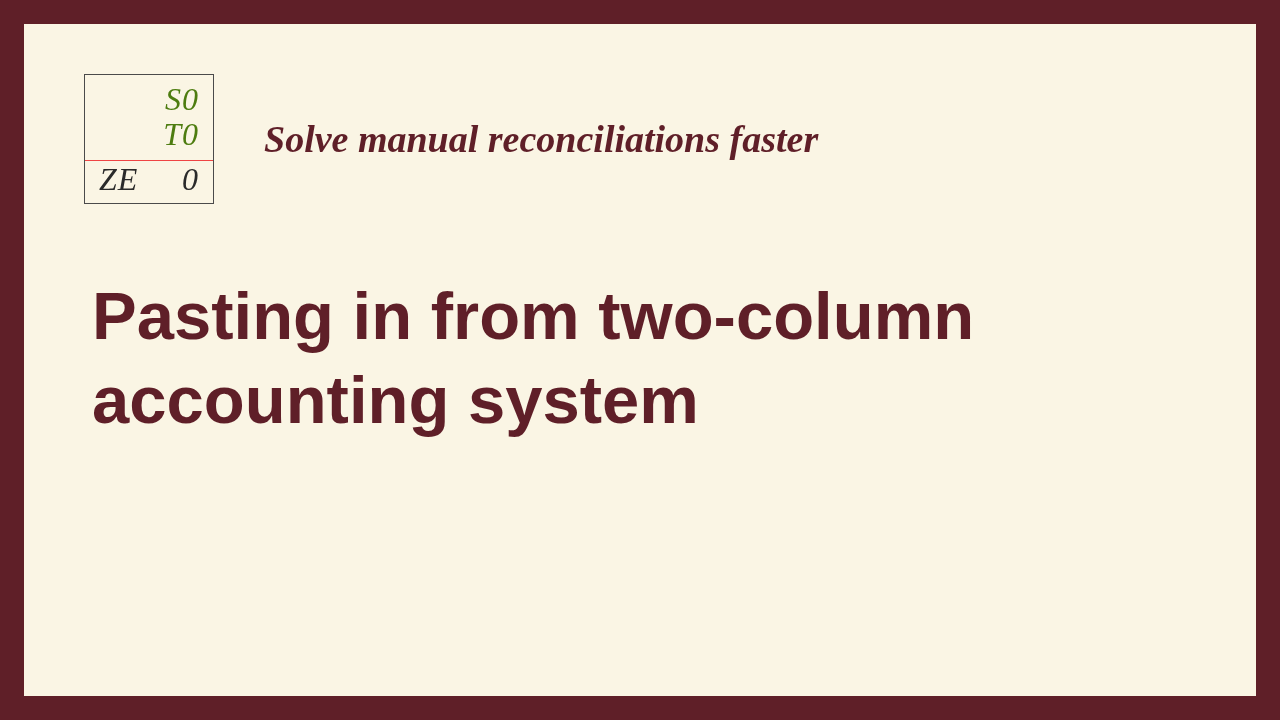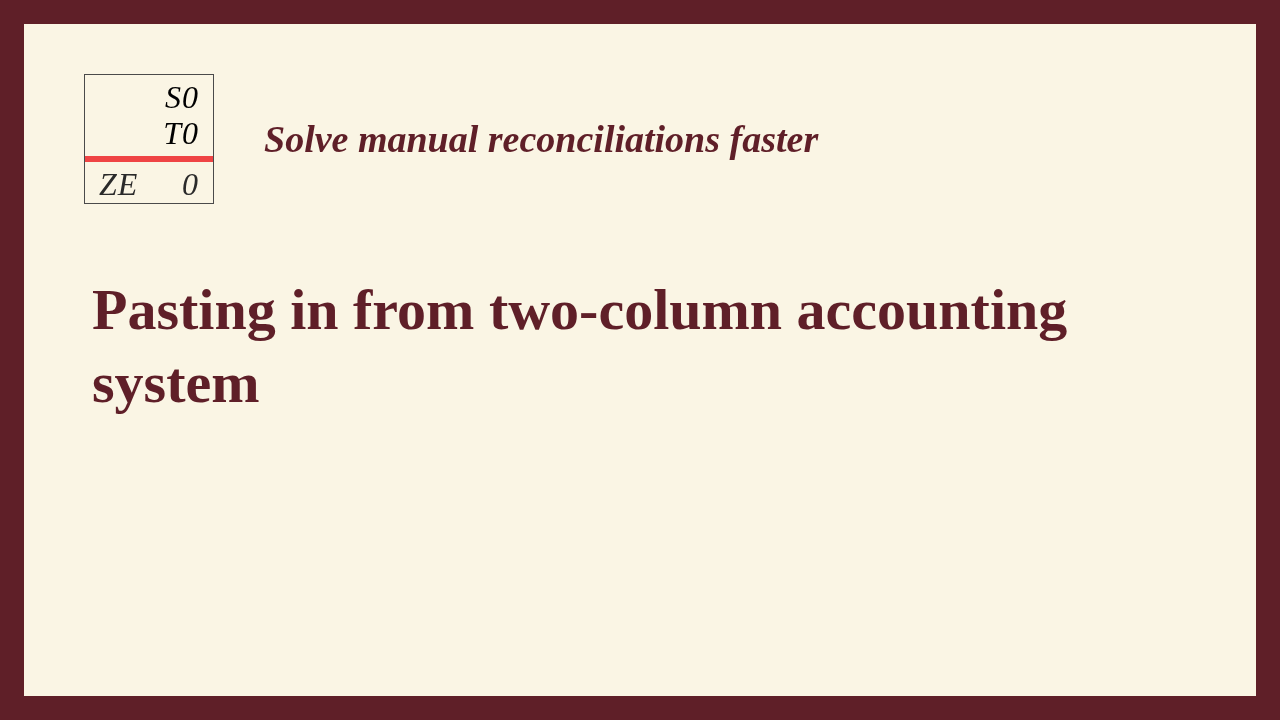--- a/index.html
+++ b/index.html
@@ -50,7 +50,7 @@
       font-size: 32px;
       font-style: italic;
       font-weight: 500;
-      color: #000000;
+      color: #4d7c0f;
       line-height: 1.1;
       letter-spacing: 1px;
     }

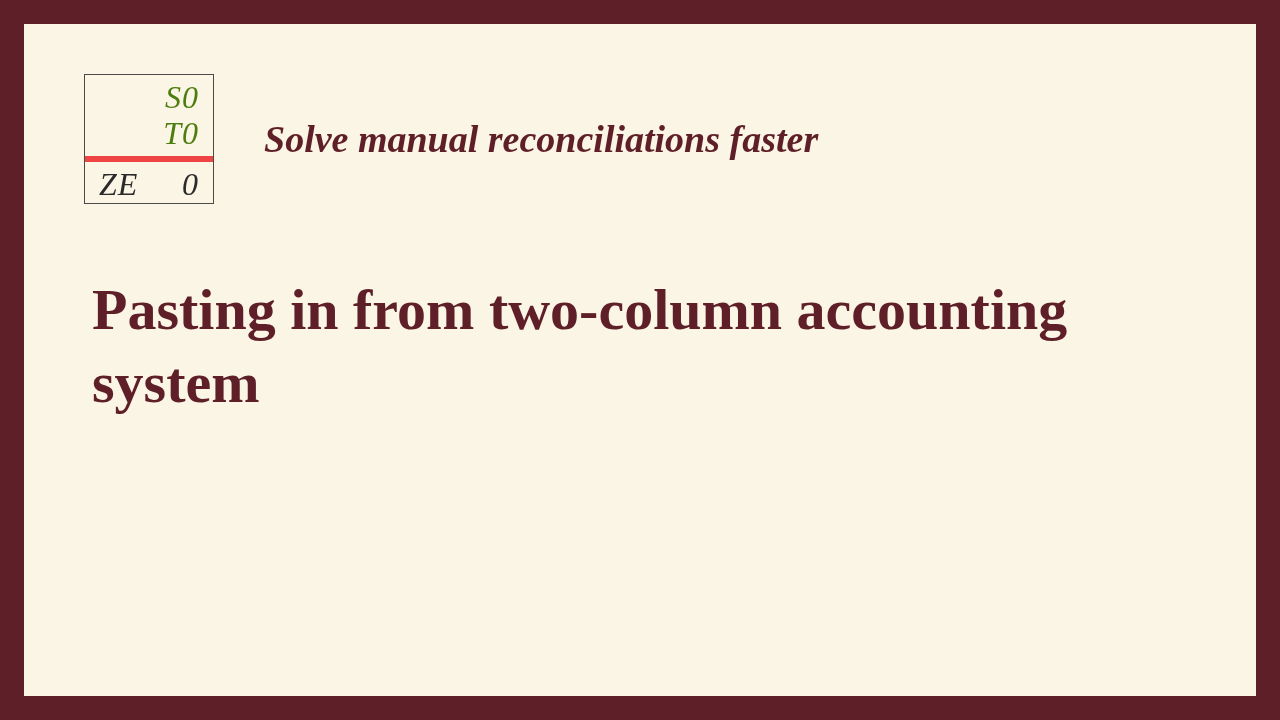--- a/index.html
+++ b/index.html
@@ -56,9 +56,9 @@
     }
     .logo-bottom {
       flex: 1;
-      border-top: 6px solid #ef4444;
+      border-top: 1px solid #ef4444;
       display: flex;
-      align-items: flex-end;
+      align-items: flex-start;
       justify-content: space-between;
       padding: 0 14px;
     }

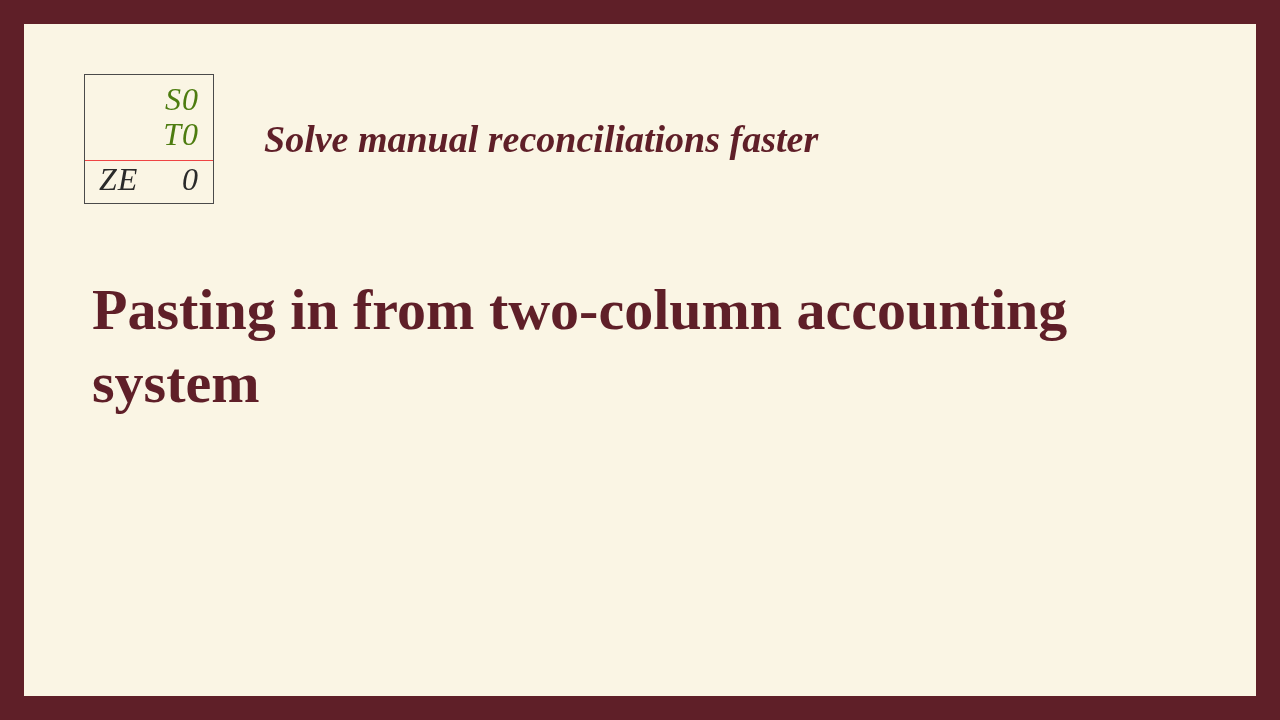--- a/index.html
+++ b/index.html
@@ -78,9 +78,9 @@
       font-weight: 700;
     }
     .title {
-      font-family: Liberation Serif, serif;
+      font-family: Liberation Sans, sans-serif;
       font-weight: bold;
-      font-size: 58px;
+      font-size: 67px;
       color: #5f1f28;
       line-height: 1.25;
       padding-left: 8px;

